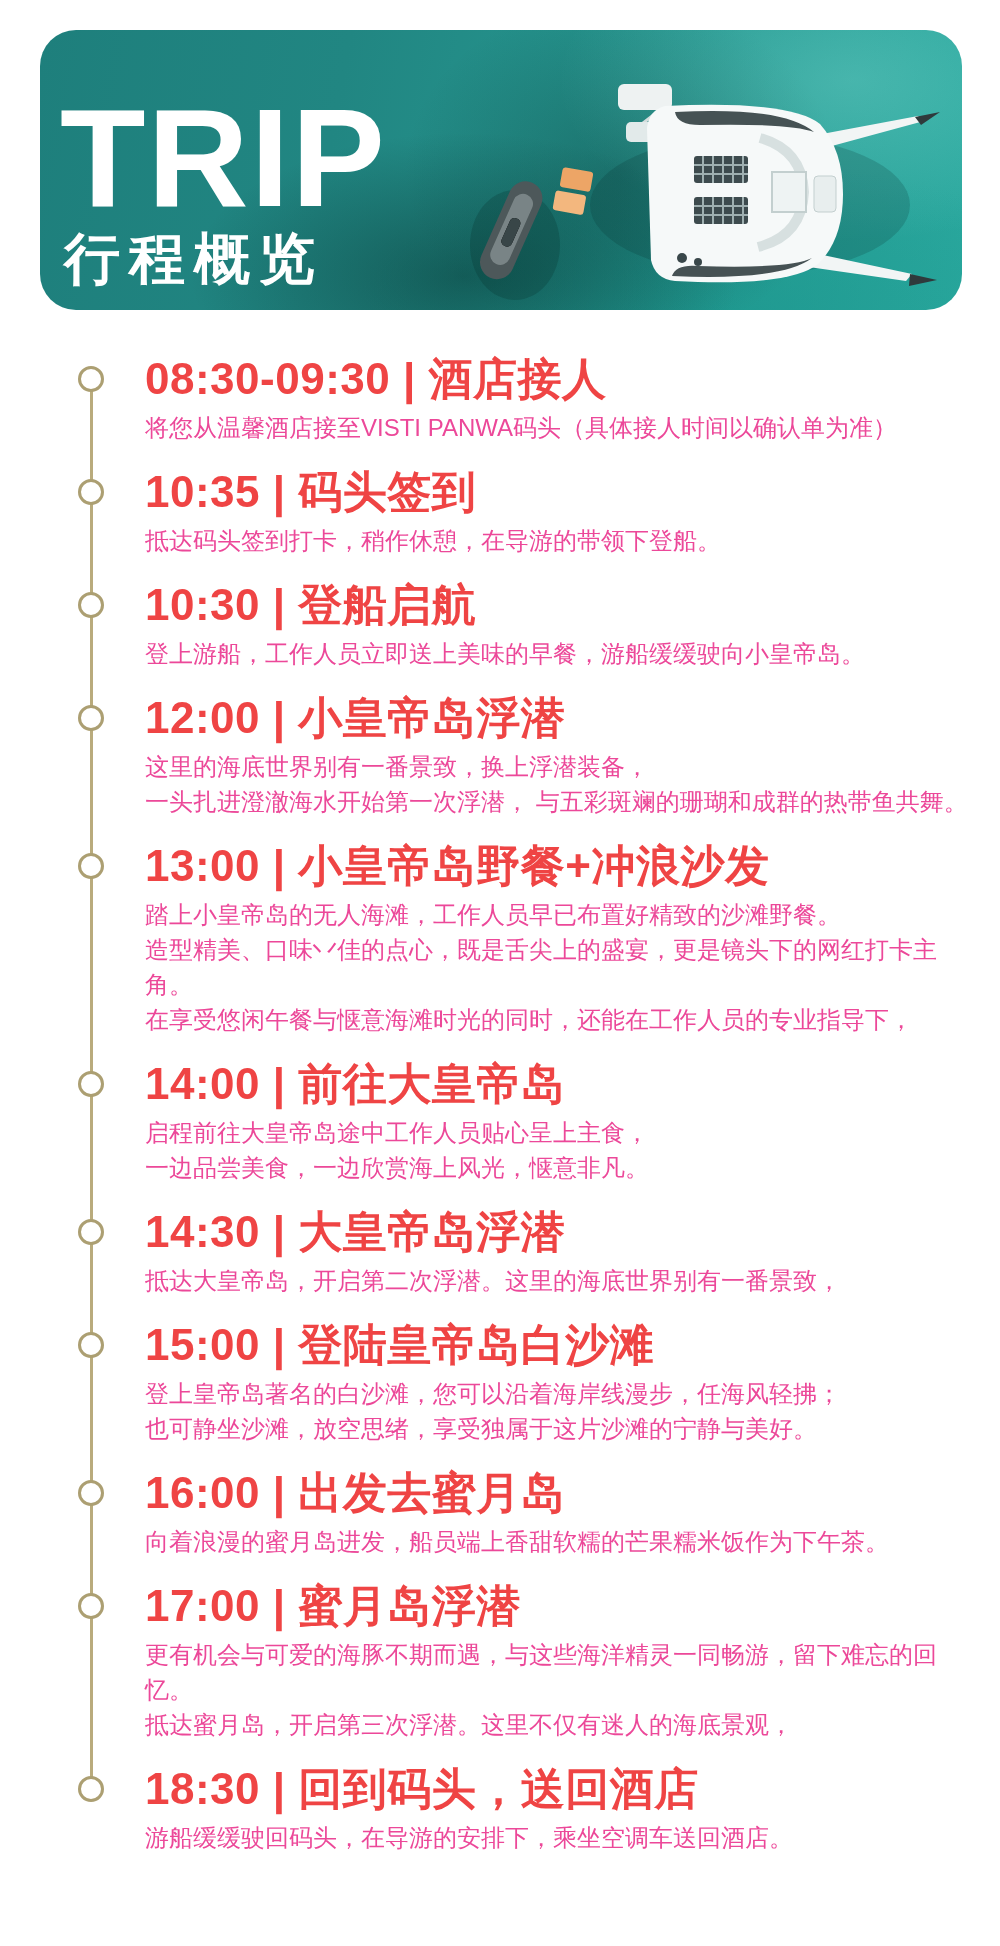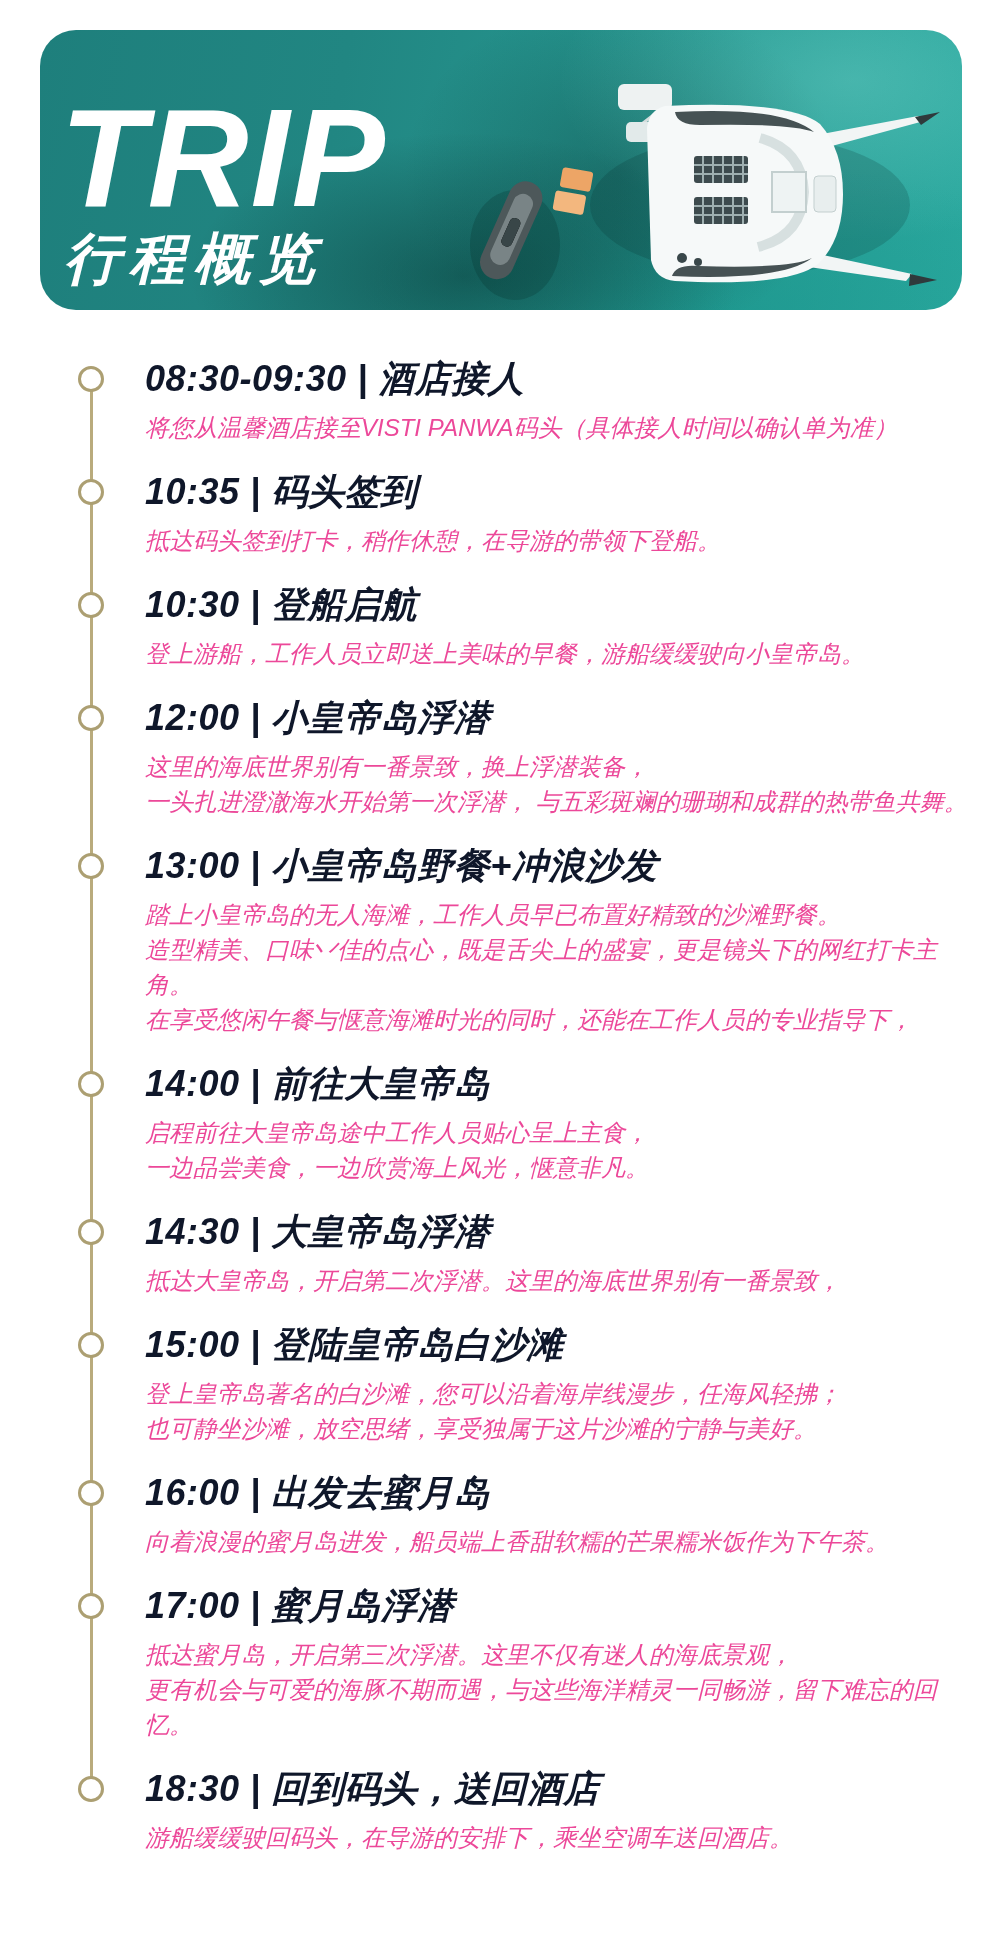--- a/index.html
+++ b/index.html
@@ -9,7 +9,6 @@
     background:#ffffff;
     overflow:hidden;
     font-family:"Liberation Sans","DejaVu Sans",sans-serif;
-    font-style:italic;
   }
   
   .banner{

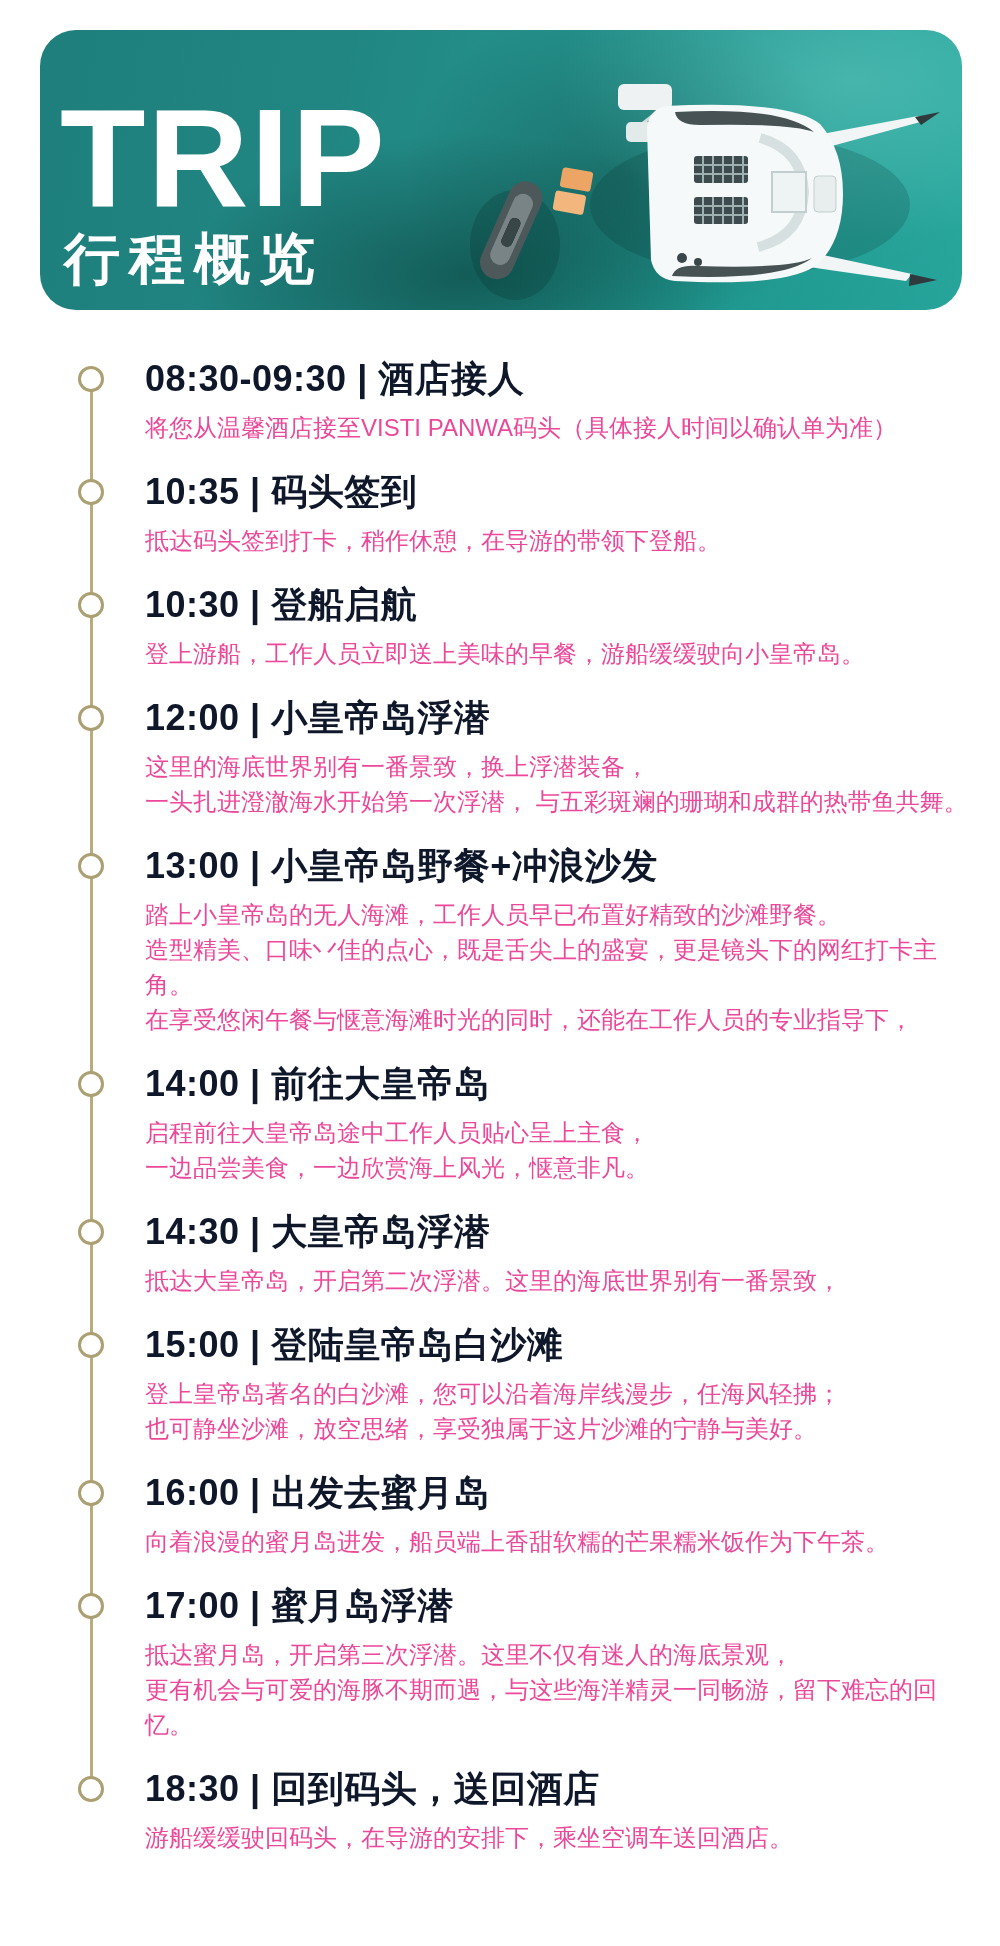--- a/index.html
+++ b/index.html
@@ -51,8 +51,8 @@
   }
   .item-title{
     margin:0 0 10px 0;
-    font-size:36px;line-height:42px;font-weight:700;
-    color:#0f172a;letter-spacing:0.5px;
+    font-size:44px;line-height:42px;font-weight:700;
+    color:#ef4444;letter-spacing:0.5px;
   }
   .item-line{
     margin:0;

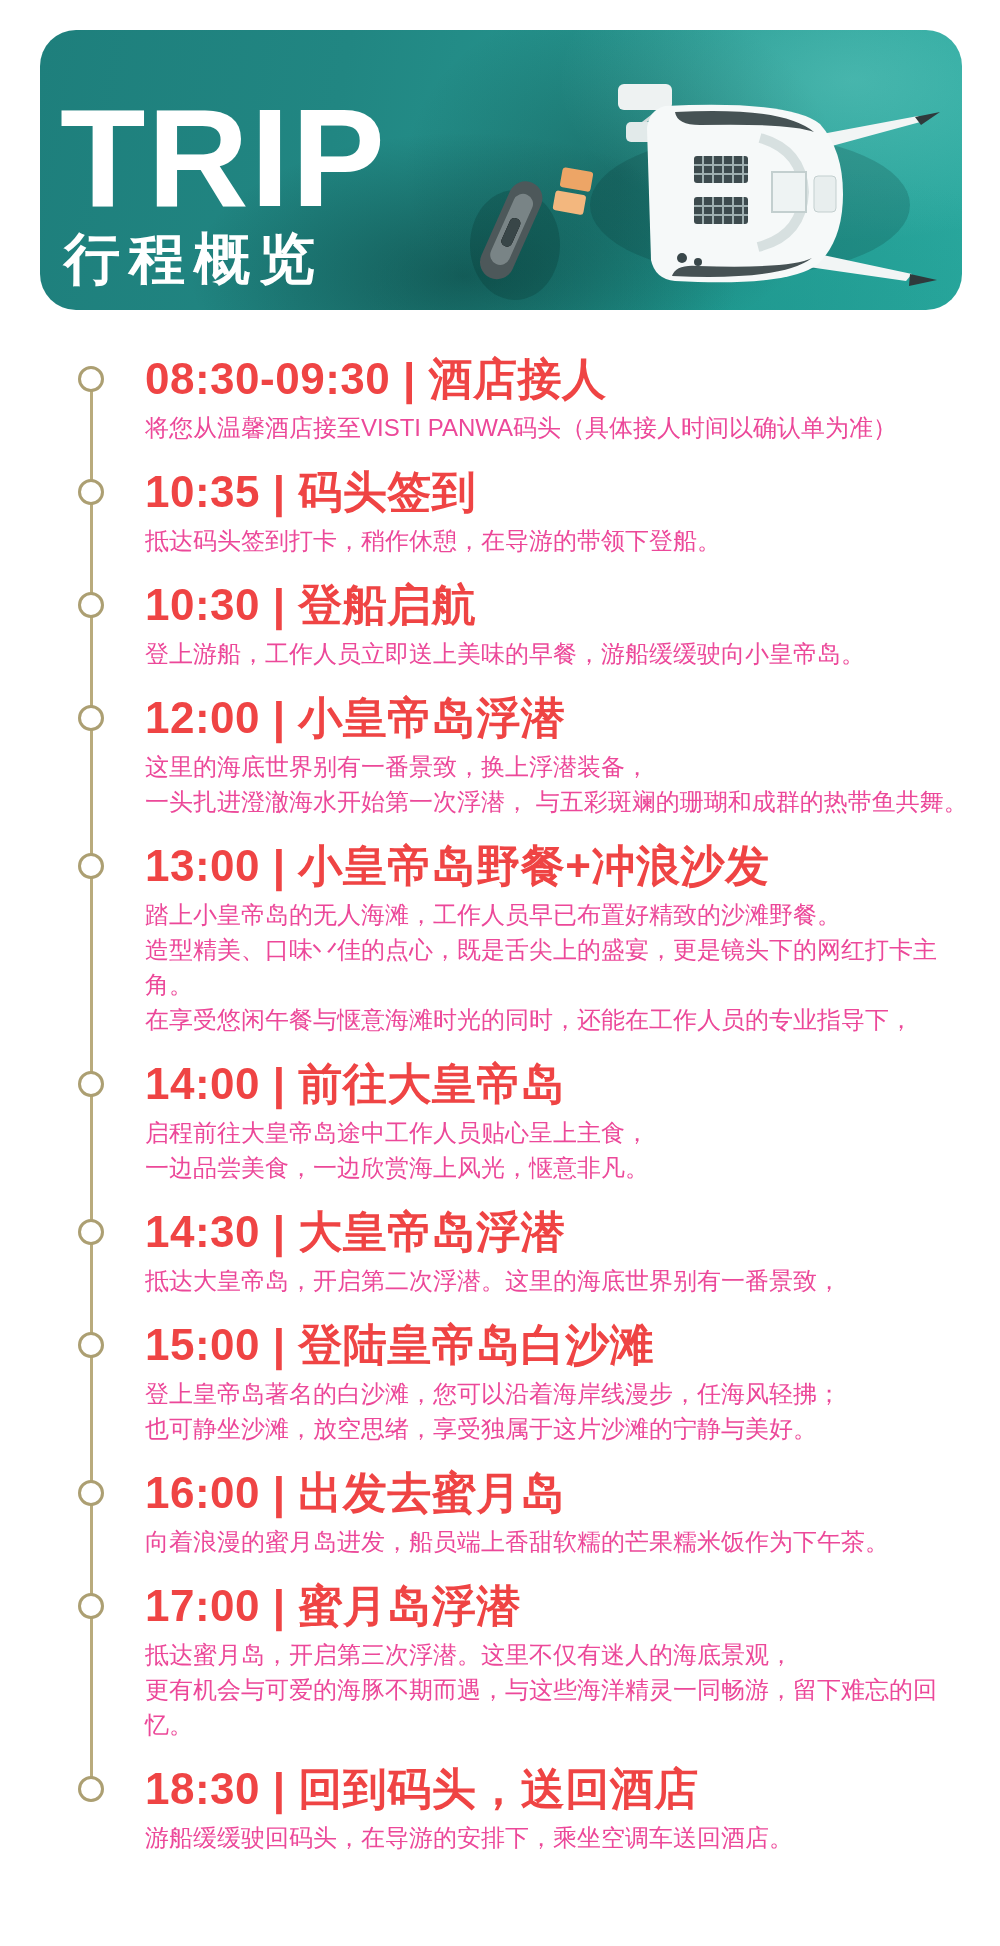--- a/index.html
+++ b/index.html
@@ -179,8 +179,8 @@
     <div class="item">
       <span class="dot"></span>
       <h2 class="item-title">17:00 | 蜜月岛浮潜</h2>
+      <p class="item-line">更有机会与可爱的海豚不期而遇，与这些海洋精灵一同畅游，留下难忘的回忆。</p>
       <p class="item-line">抵达蜜月岛，开启第三次浮潜。这里不仅有迷人的海底景观，</p>
-      <p class="item-line">更有机会与可爱的海豚不期而遇，与这些海洋精灵一同畅游，留下难忘的回忆。</p>
     </div>
 
     <div class="item">

